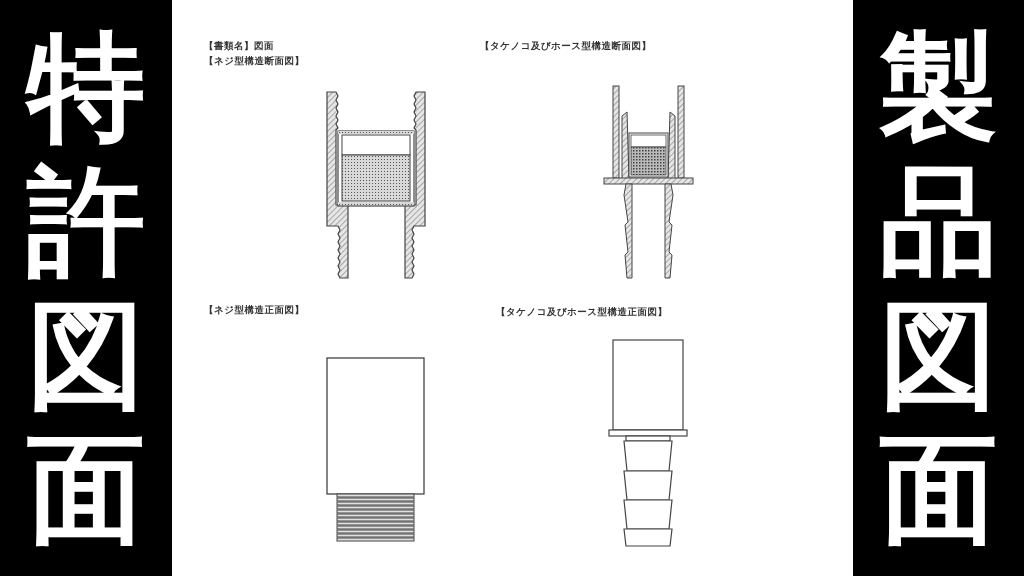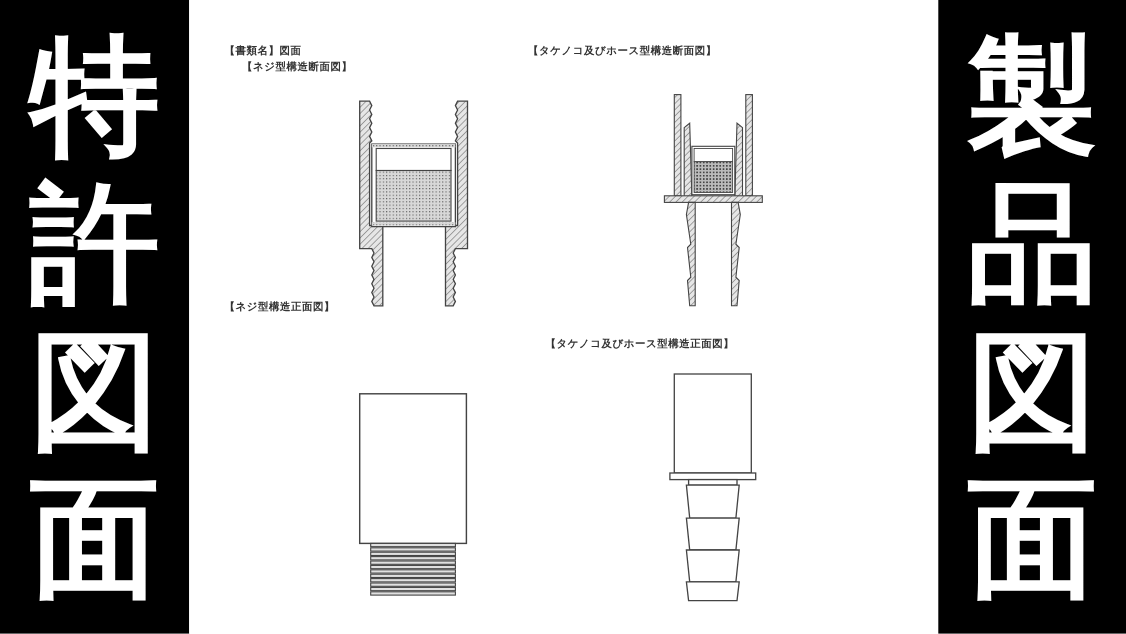--- a/index.html
+++ b/index.html
@@ -24,7 +24,7 @@
 
 <div class="sheet">
   <div class="label" style="left:32px;top:40px;">【書類名】図面</div>
-  <div class="label" style="left:48px;top:55px;">【ネジ型構造断面図】</div>
+  <div class="label" style="left:32px;top:55px;">【ネジ型構造断面図】</div>
   <div class="label" style="left:308px;top:40px;">【タケノコ及びホース型構造断面図】</div>
   <div class="label" style="left:32px;top:273px;font-family:Liberation Serif, serif;">【ネジ型構造正面図】</div>
   <div class="label" style="left:324px;top:306px;">【タケノコ及びホース型構造正面図】</div>

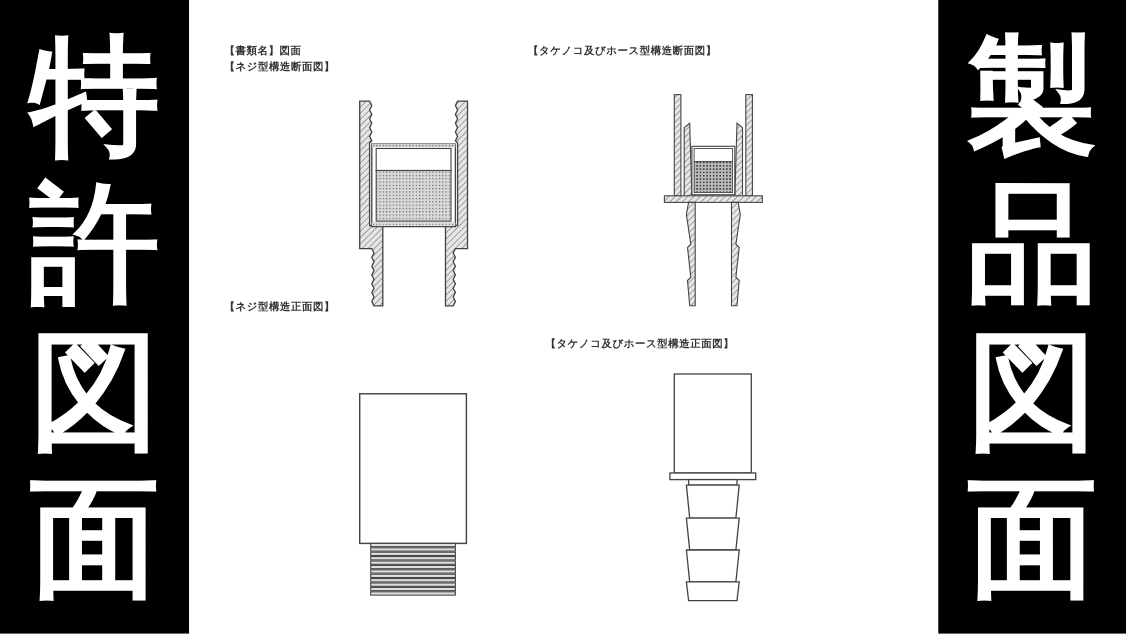--- a/index.html
+++ b/index.html
@@ -26,7 +26,7 @@
   <div class="label" style="left:32px;top:40px;">【書類名】図面</div>
   <div class="label" style="left:32px;top:55px;">【ネジ型構造断面図】</div>
   <div class="label" style="left:308px;top:40px;">【タケノコ及びホース型構造断面図】</div>
-  <div class="label" style="left:32px;top:273px;font-family:Liberation Serif, serif;">【ネジ型構造正面図】</div>
+  <div class="label" style="left:32px;top:304px;font-family:Liberation Serif, serif;">【ネジ型構造正面図】</div>
   <div class="label" style="left:324px;top:306px;">【タケノコ及びホース型構造正面図】</div>
 
   <svg class="draw" width="681" height="576" viewBox="172 0 681 576">

